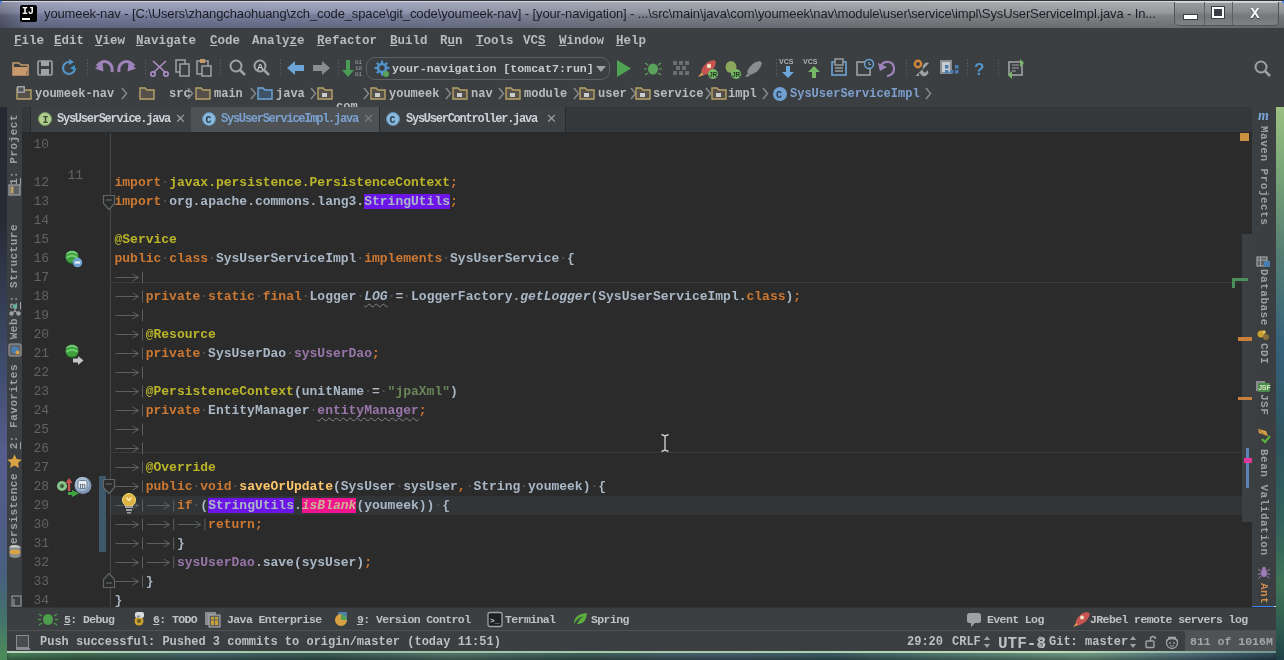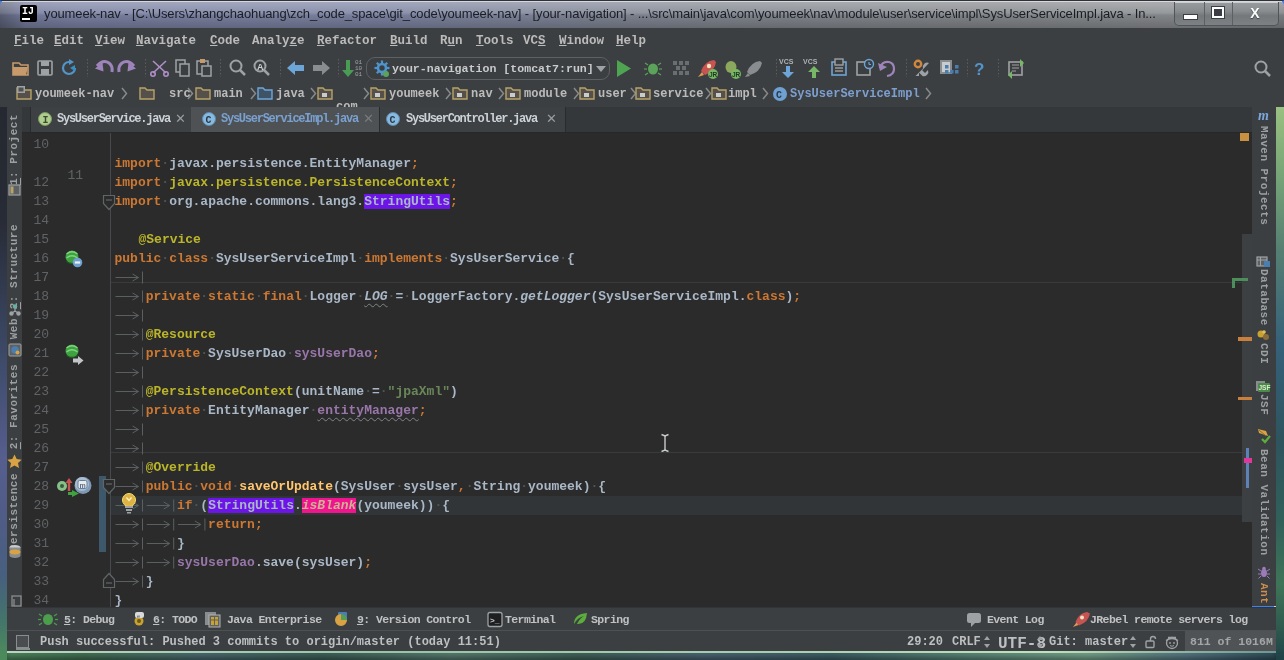--- a/index.html
+++ b/index.html
@@ -512,7 +512,6 @@
       </g>
     </svg>
 
-    <div class="cl" style="left:92.5px;top:21px;"><span class="k">import</span><span class="w">·</span>javax.persistence.EntityManager<span class="o">;</span></div>
     <div class="cl" style="left:92.5px;top:40px;"><span class="k">import</span><span class="w">·</span><span class="a">javax.persistence.PersistenceContext</span><span class="o">;</span></div>
     <div class="cl" style="left:92.5px;top:59px;"><span class="k">import</span><span class="w">·</span>org.apache.commons.lang3.<span class="hv">StringUtils</span><span class="o">;</span></div>
     <div class="cl" style="left:92.5px;top:97px;margin-left:24px;"><span class="a">@Service</span></div>

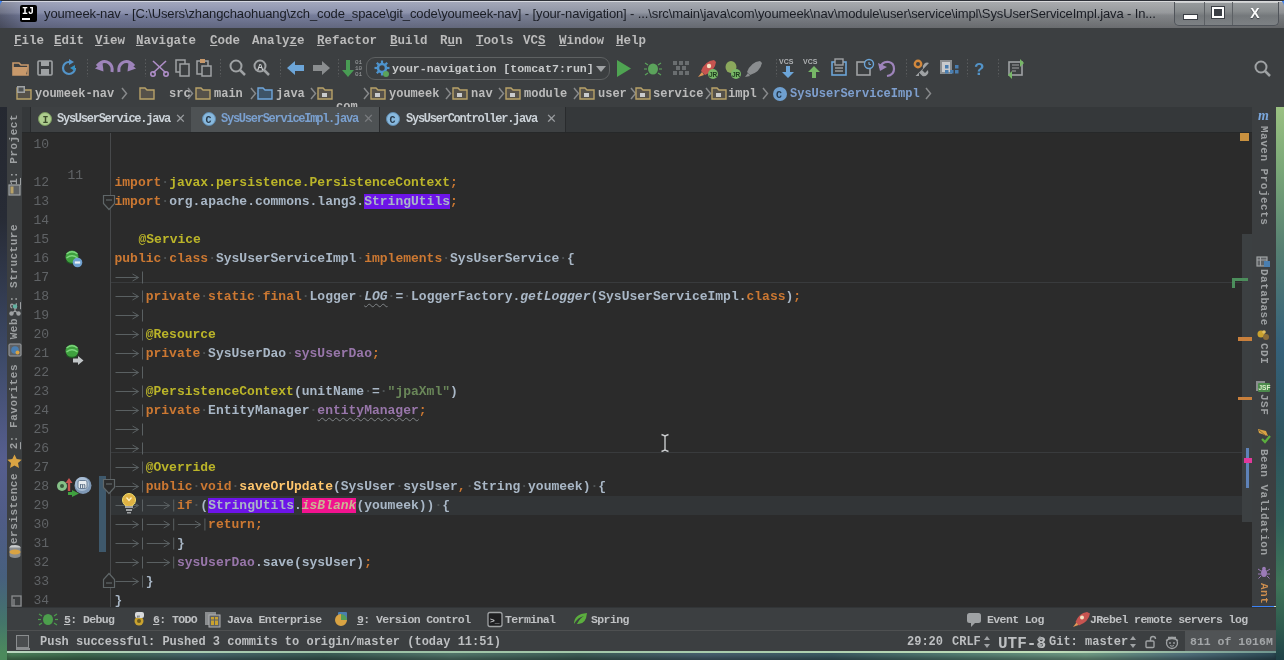--- a/index.html
+++ b/index.html
@@ -514,7 +514,7 @@
 
     <div class="cl" style="left:92.5px;top:40px;"><span class="k">import</span><span class="w">·</span><span class="a">javax.persistence.PersistenceContext</span><span class="o">;</span></div>
     <div class="cl" style="left:92.5px;top:59px;"><span class="k">import</span><span class="w">·</span>org.apache.commons.lang3.<span class="hv">StringUtils</span><span class="o">;</span></div>
-    <div class="cl" style="left:92.5px;top:97px;margin-left:24px;"><span class="a">@Service</span></div>
+    <div class="cl" style="left:92.5px;top:97px;"><span class="a">@Service</span></div>
     <div class="cl" style="left:92.5px;top:116px;"><span class="k">public</span><span class="w">·</span><span class="k">class</span><span class="w">·</span>SysUserServiceImpl<span class="w">·</span><span class="k">implements</span><span class="w">·</span>SysUserService<span class="w">·</span>{</div>
     <div class="cl" style="left:123.7px;top:154px;"><span class="k">private</span><span class="w">·</span><span class="k">static</span><span class="w">·</span><span class="k">final</span><span class="w">·</span>Logger<span class="w">·</span><span class="it un">LOG</span><span class="w">·</span>=<span class="w">·</span>LoggerFactory.<span class="it">getLogger</span>(SysUserServiceImpl.<span class="k">class</span>)<span class="o">;</span></div>
     <div class="cl" style="left:123.7px;top:192px;"><span class="a">@Resource</span></div>

